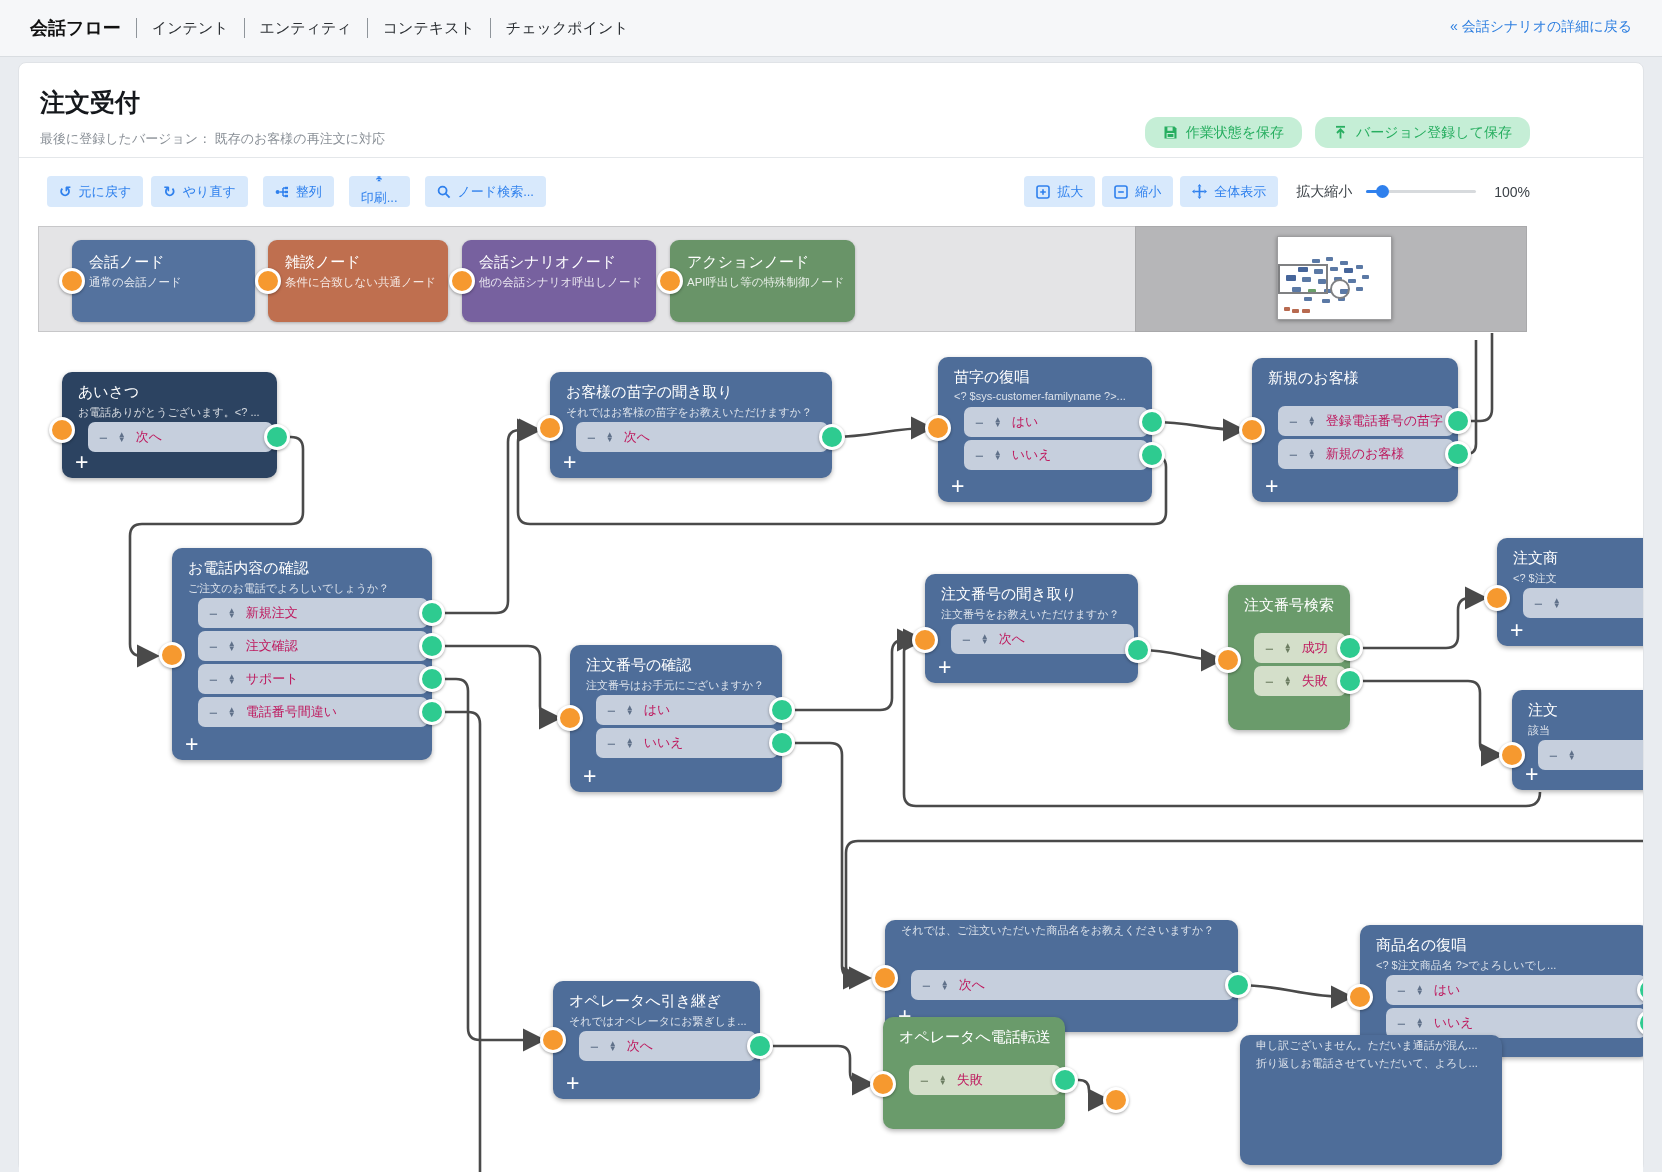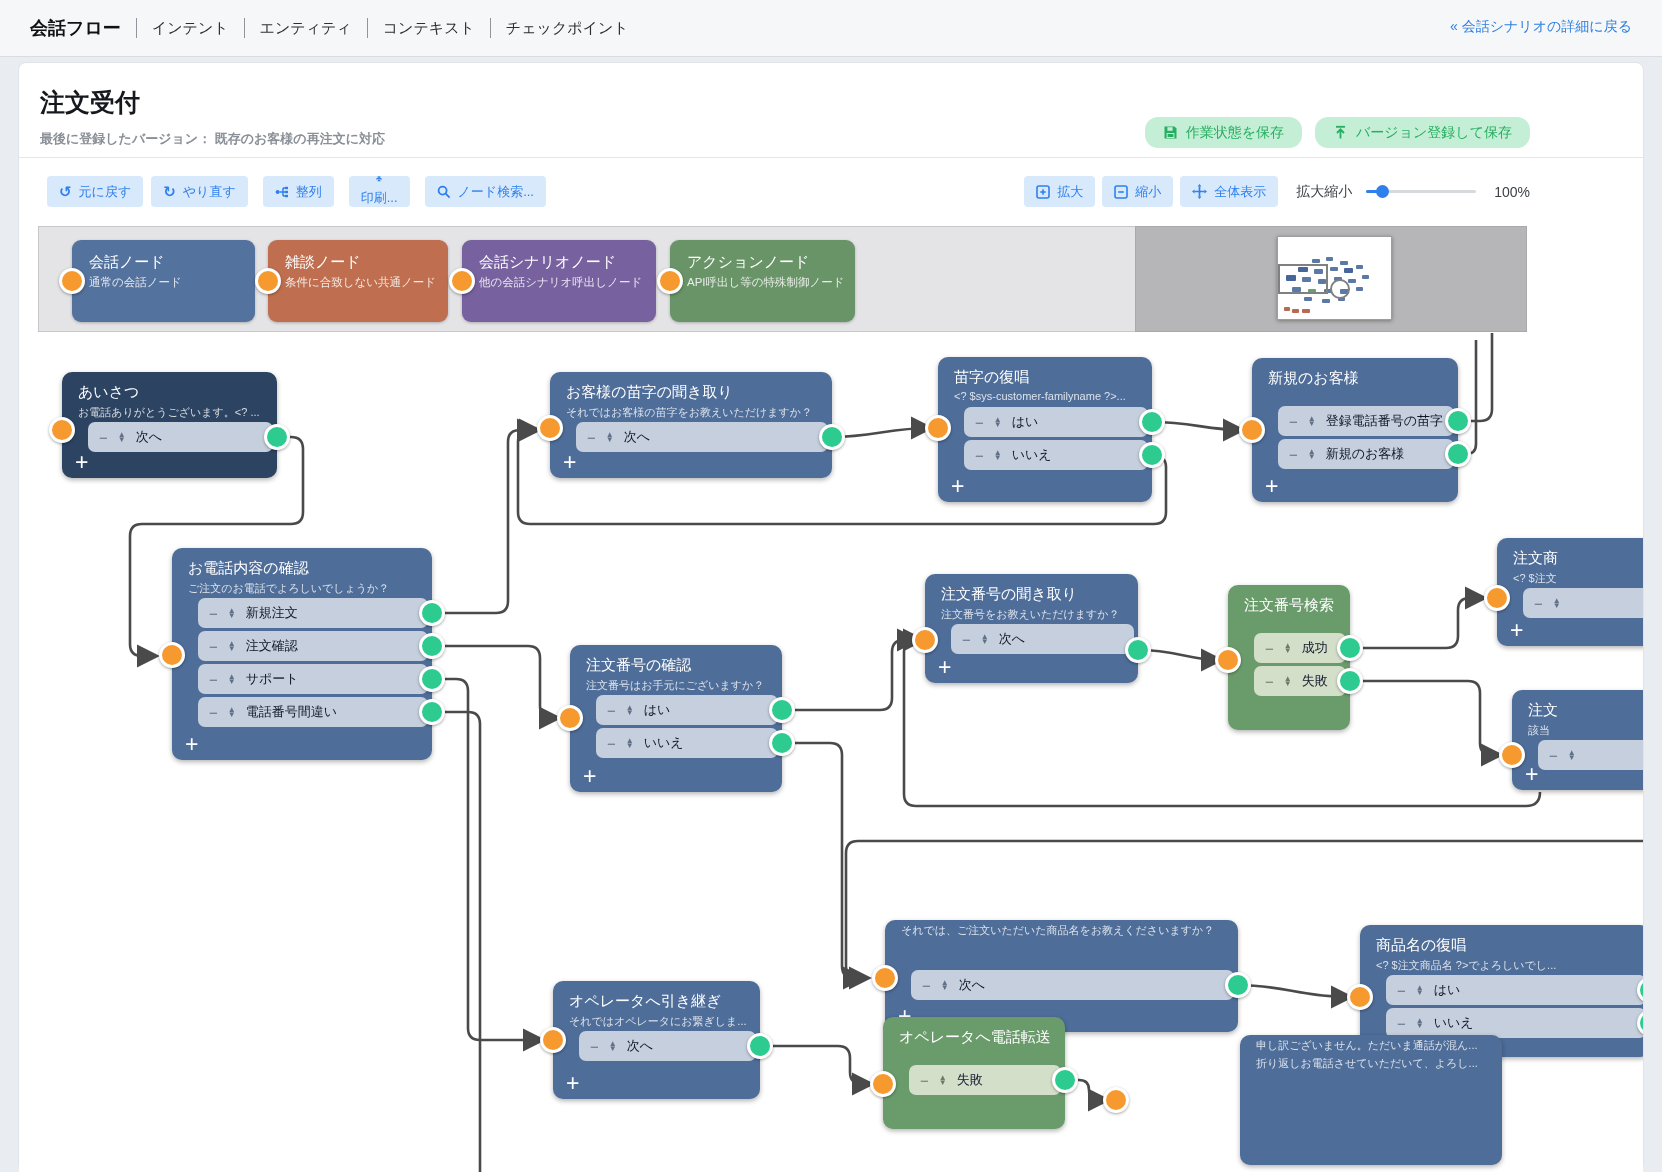--- a/index.html
+++ b/index.html
@@ -18,7 +18,7 @@
   .panel{position:absolute;left:18px;top:62px;width:1626px;height:1110px;background:#fff;
          border:1px solid #e0e3e7;border-radius:8px;box-sizing:border-box;}
   .pagetitle{position:absolute;left:40px;top:86px;font-size:25px;font-weight:bold;color:#15181c;}
-  .versionline{position:absolute;left:40px;top:130px;font-size:13px;color:#8a9097;font-weight:bold;}
+  .versionline{position:absolute;left:40px;top:130px;font-size:13px;color:#8a9097;}
   .hdrbtns{position:absolute;top:117px;right:132px;display:flex;gap:13px;}
   .gbtn{height:31px;display:flex;align-items:center;gap:8px;padding:0 18px;border-radius:13px;
         background:#c5eed6;color:#27ae60;font-size:14px;cursor:pointer;white-space:nowrap;}

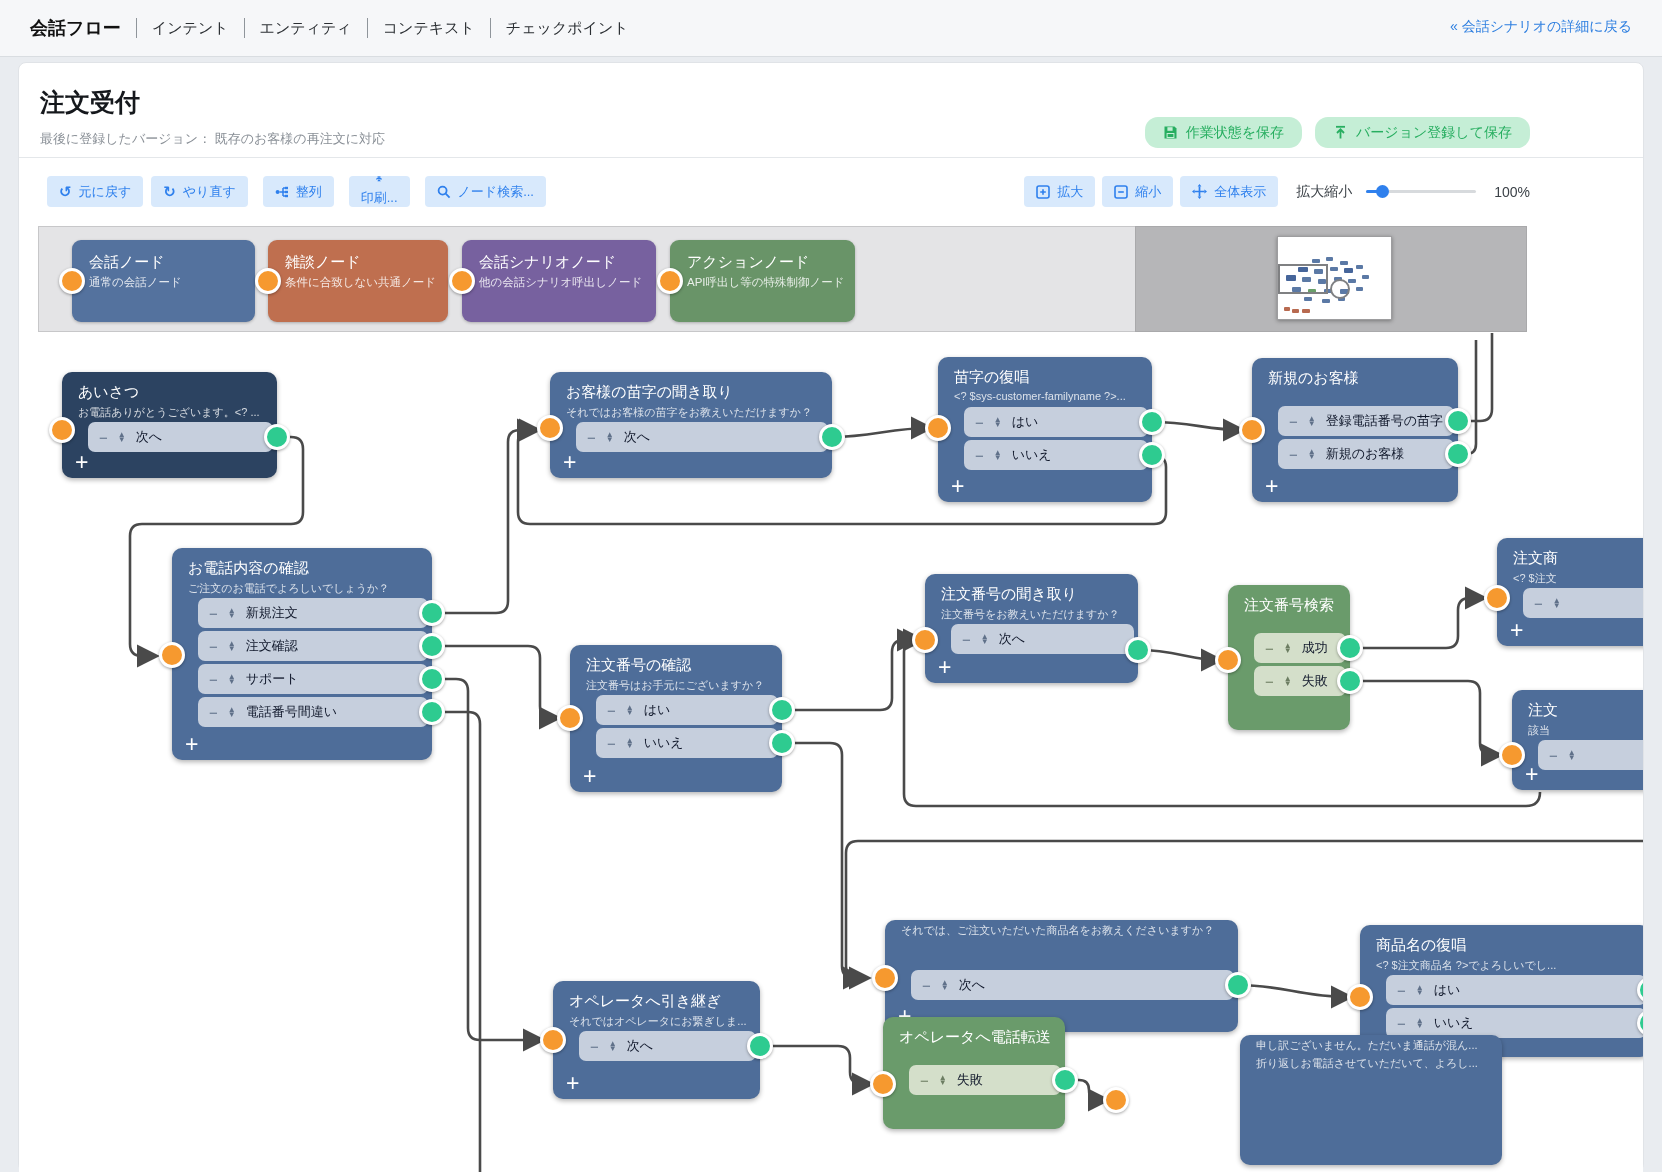--- a/index.html
+++ b/index.html
@@ -65,7 +65,7 @@
   .node.green .row .ctrl{color:#6c7d62;}
   .row .minus{font-size:15px;line-height:1;}
   .row .updn{display:flex;flex-direction:column;font-size:8px;line-height:5px;}
-  .row .lbl{font-size:13px;color:#0f172a;white-space:nowrap;overflow:hidden;}
+  .row .lbl{font-size:13px;color:#be185d;white-space:nowrap;overflow:hidden;}
   .plus{position:absolute;left:13px;bottom:2px;color:#fff;font-size:23px;font-weight:300;}
   .port{position:absolute;width:20px;height:20px;border-radius:50%;border:3px solid #fff;
         box-shadow:0 1px 3px rgba(0,0,0,.35);z-index:5;box-sizing:content-box;}

